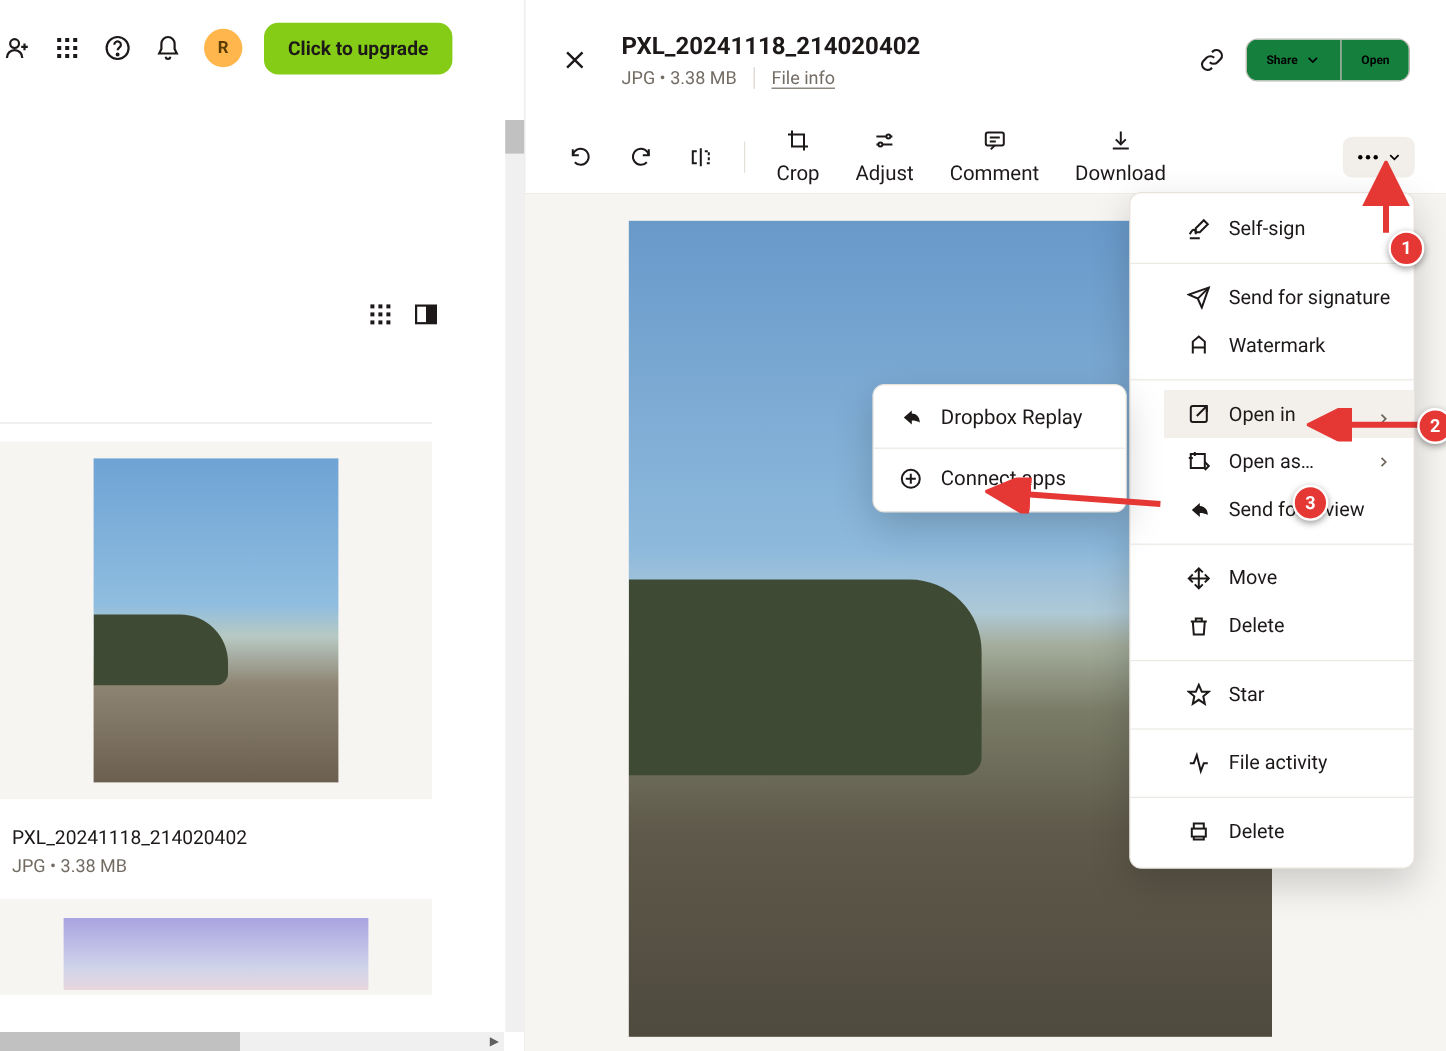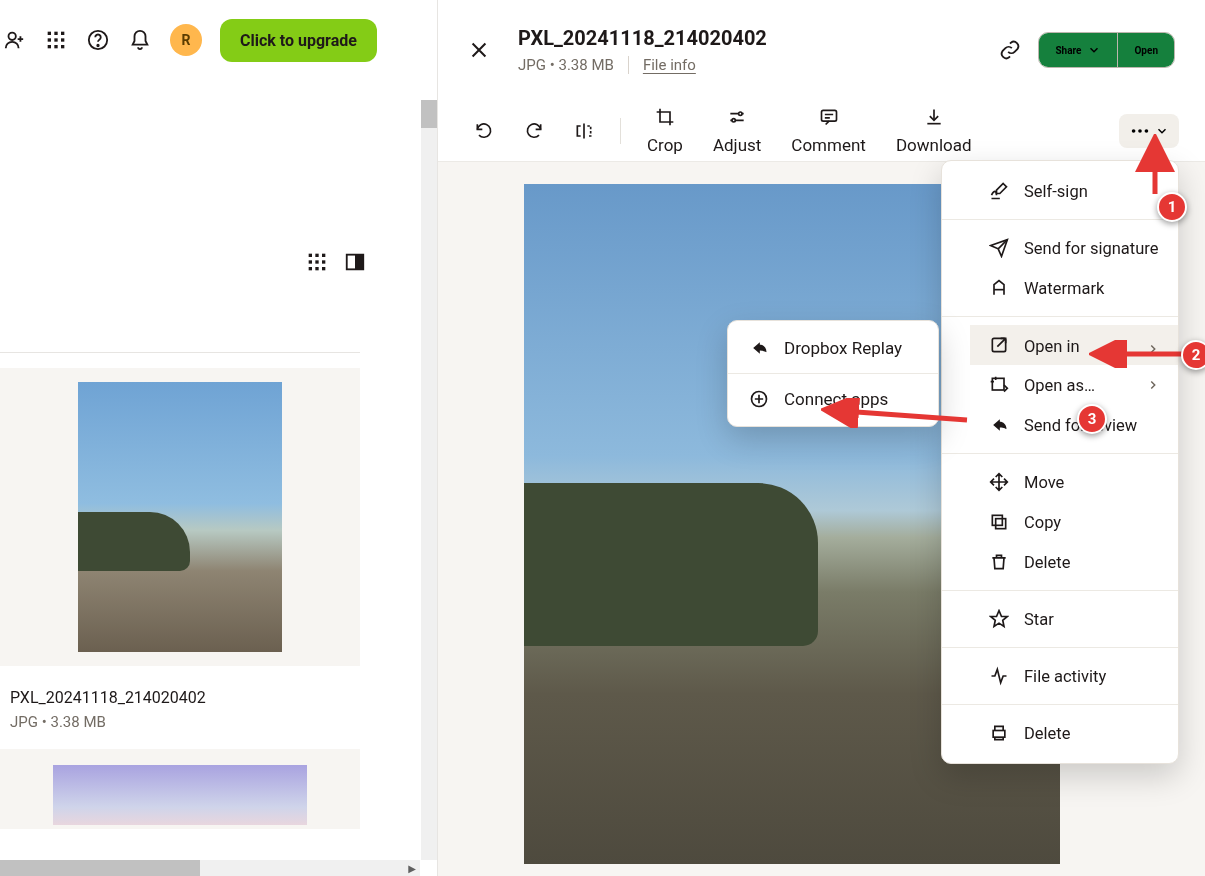--- a/index.html
+++ b/index.html
@@ -352,15 +352,6 @@
         <div class="dd-item">
           <span class="dd-icon">
               <svg width="20" height="20" viewBox="0 0 24 24" fill="none" stroke="currentColor" stroke-width="2">
-                <rect x="8" y="8" width="12" height="12"></rect>
-                <rect x="4" y="4" width="12" height="12"></rect>
-              </svg>
-            </span>
-          <span>Copy</span>
-        </div>
-        <div class="dd-item">
-          <span class="dd-icon">
-              <svg width="20" height="20" viewBox="0 0 24 24" fill="none" stroke="currentColor" stroke-width="2">
                 <path d="M4 7h16M9 7V4h6v3M6 7l1 13h10l1-13"></path>
               </svg>
             </span>

